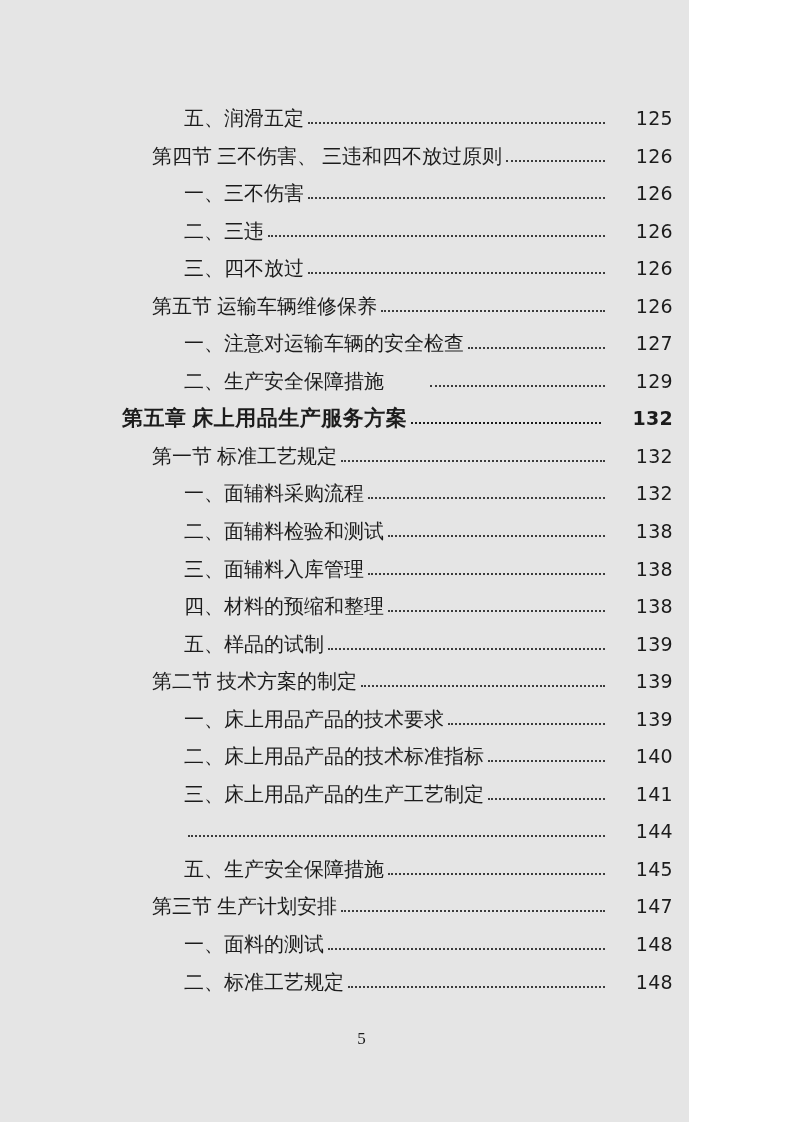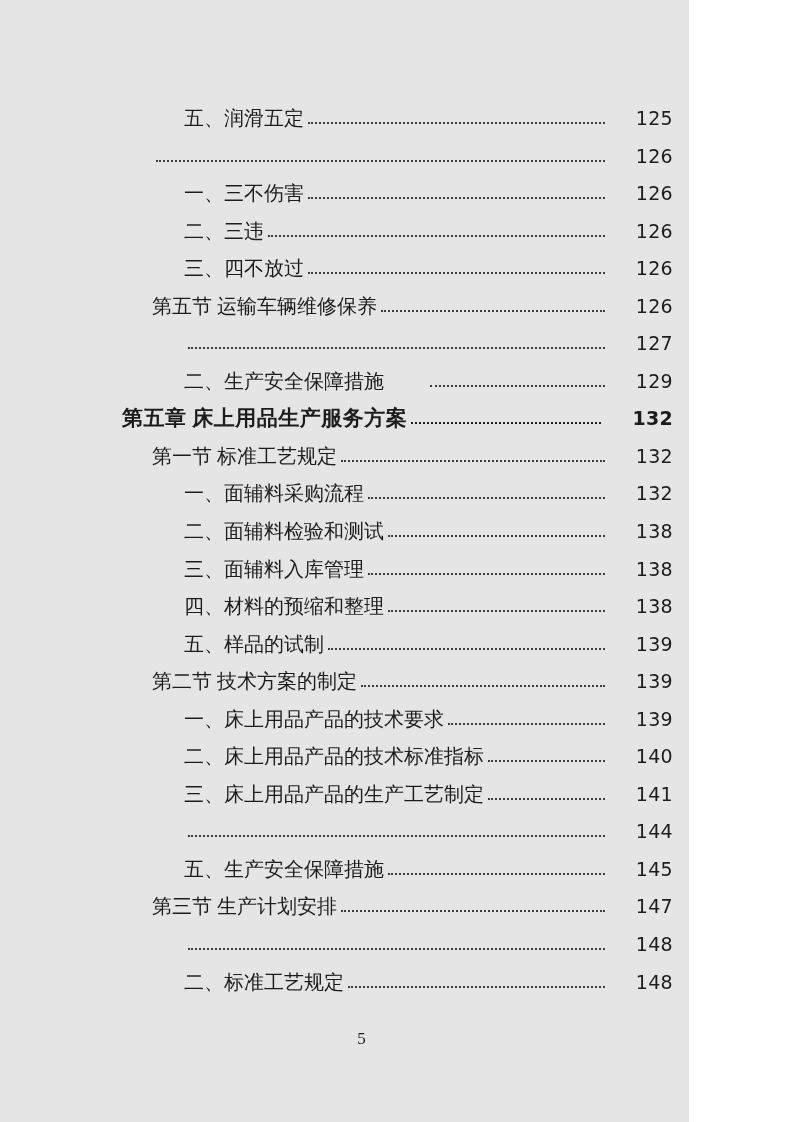--- a/index.html
+++ b/index.html
@@ -75,6 +75,7 @@
       <span class="toc-page">125</span>
     </div>
       <div class="toc-row section">
+      <span class="toc-title">第四节 三不伤害、 三违和四不放过原则</span>
       <span class="leader"></span>
       <span class="toc-page">126</span>
     </div>

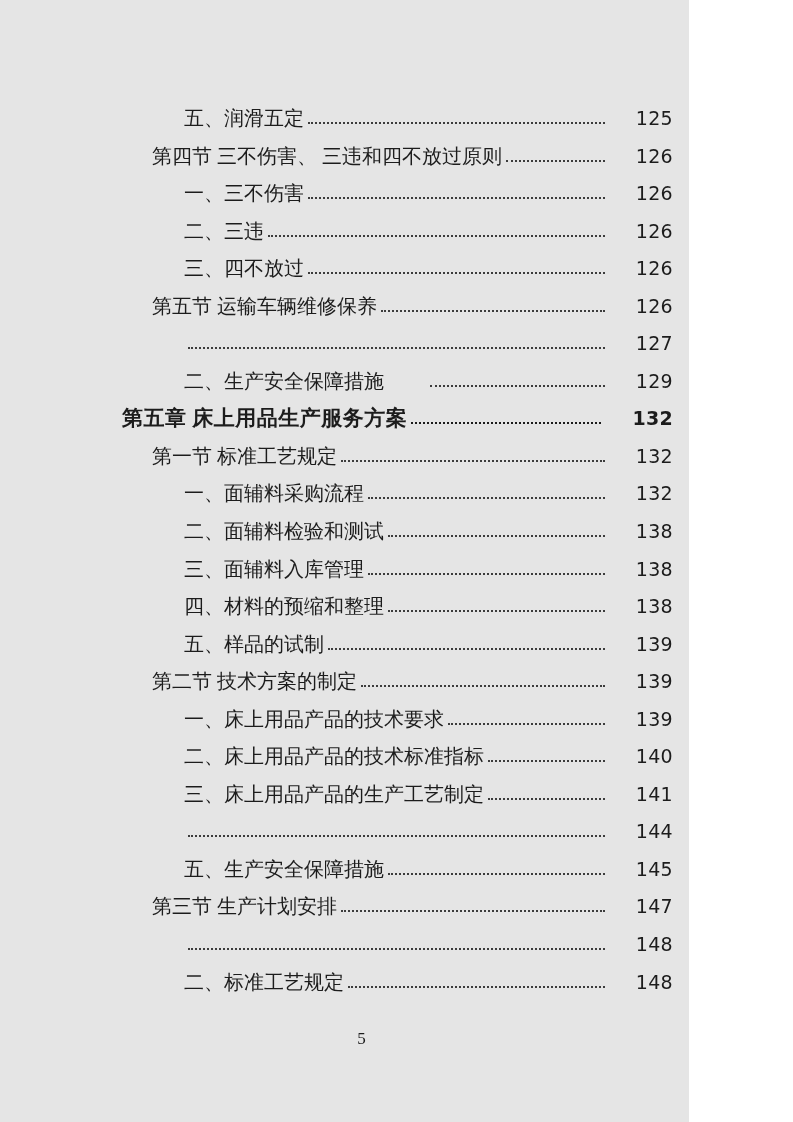--- a/index.html
+++ b/index.html
@@ -100,6 +100,7 @@
       <span class="toc-page">126</span>
     </div>
       <div class="toc-row sub">
+      <span class="toc-title">一、注意对运输车辆的安全检查</span>
       <span class="leader"></span>
       <span class="toc-page">127</span>
     </div>

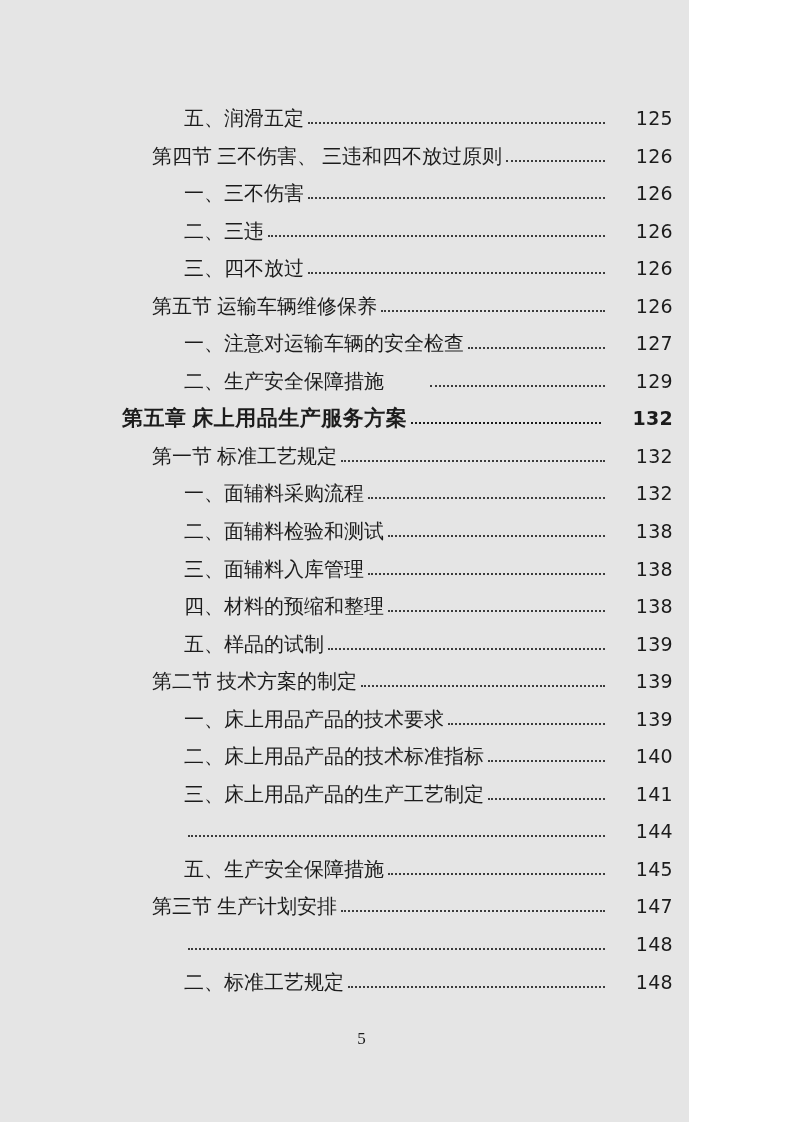--- a/index.html
+++ b/index.html
@@ -179,6 +179,7 @@
       <span class="toc-page">147</span>
     </div>
       <div class="toc-row sub">
+      <span class="toc-title">一、面料的测试</span>
       <span class="leader"></span>
       <span class="toc-page">148</span>
     </div>

